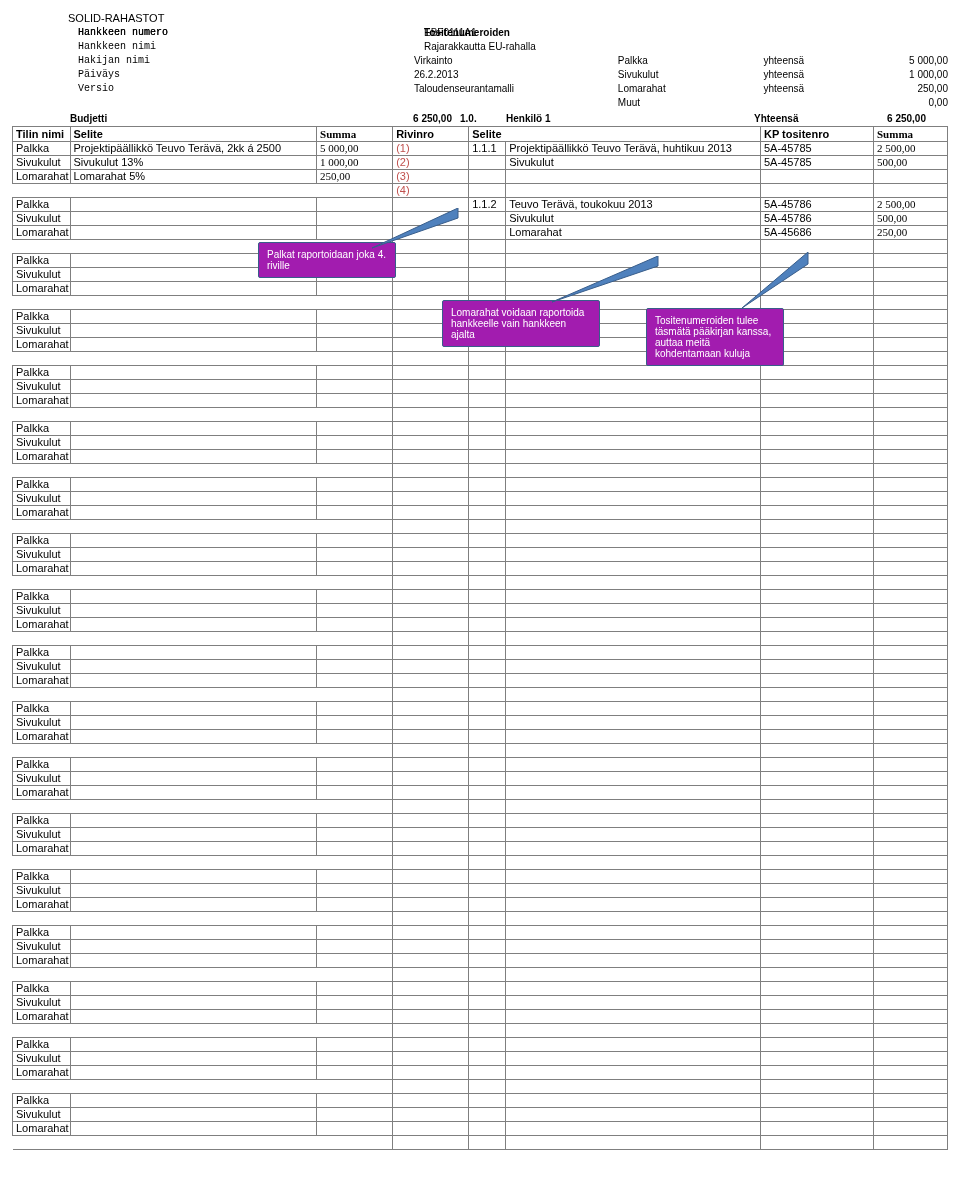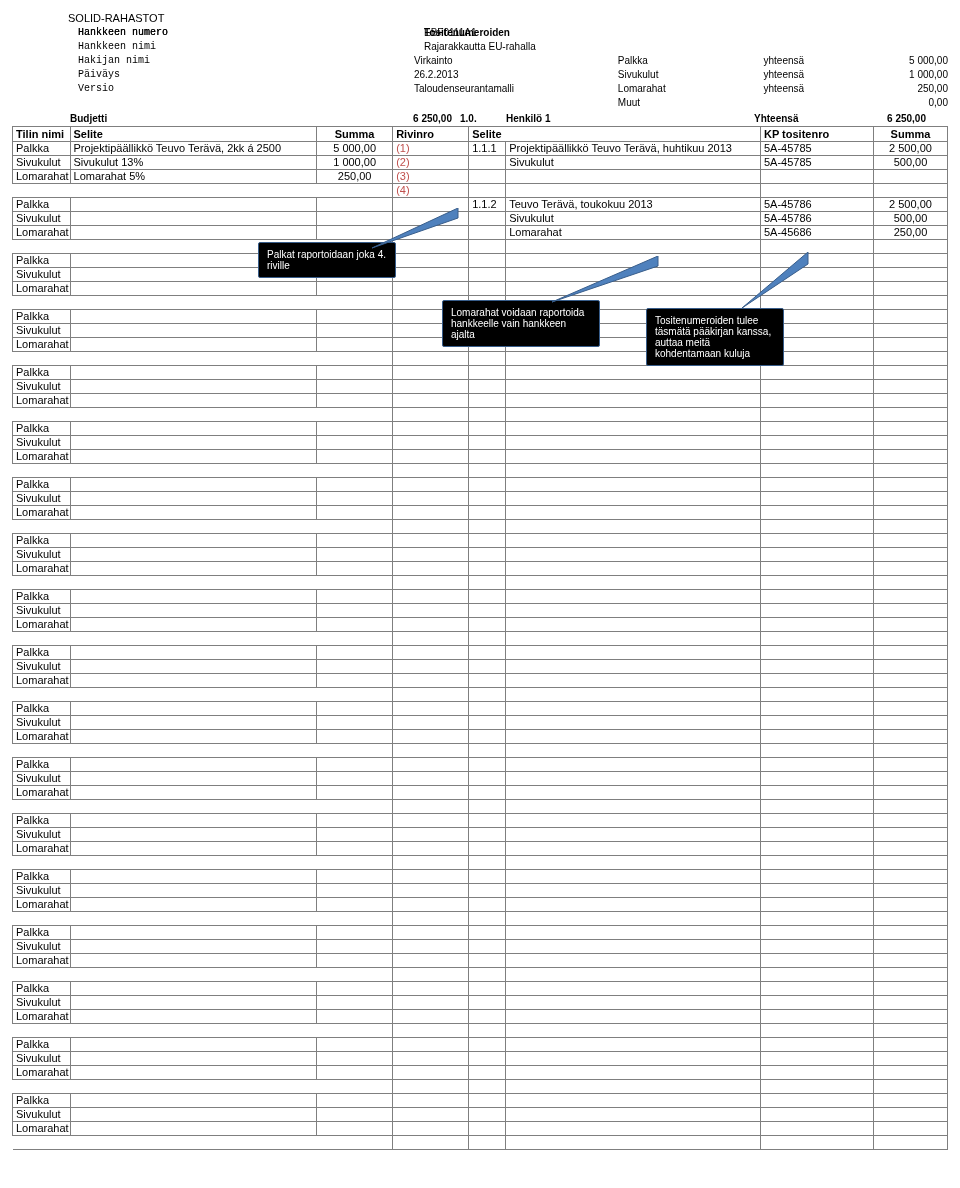--- a/index.html
+++ b/index.html
@@ -29,7 +29,7 @@
   .main-table { border-collapse: collapse; width: 100%; font-size: 11px; table-layout: fixed; }
   .main-table td { border: 1px solid #7f7f7f; padding: 1px 3px; height: 11px; line-height: 11px; overflow: hidden; white-space: nowrap; }
   .main-table thead td { font-weight: bold; height: 12px; }
-  .main-table .num { text-align: center; }
+  .main-table .num { text-align: left; font-family: Liberation Serif, serif; }
   .main-table .red { color: #c0504d; }
   .group-spacer td { border-left: 0; border-right: 0; height: 11px; }
   .group-spacer td.rside { border-left:1px solid #7f7f7f; border-right:1px solid #7f7f7f; }

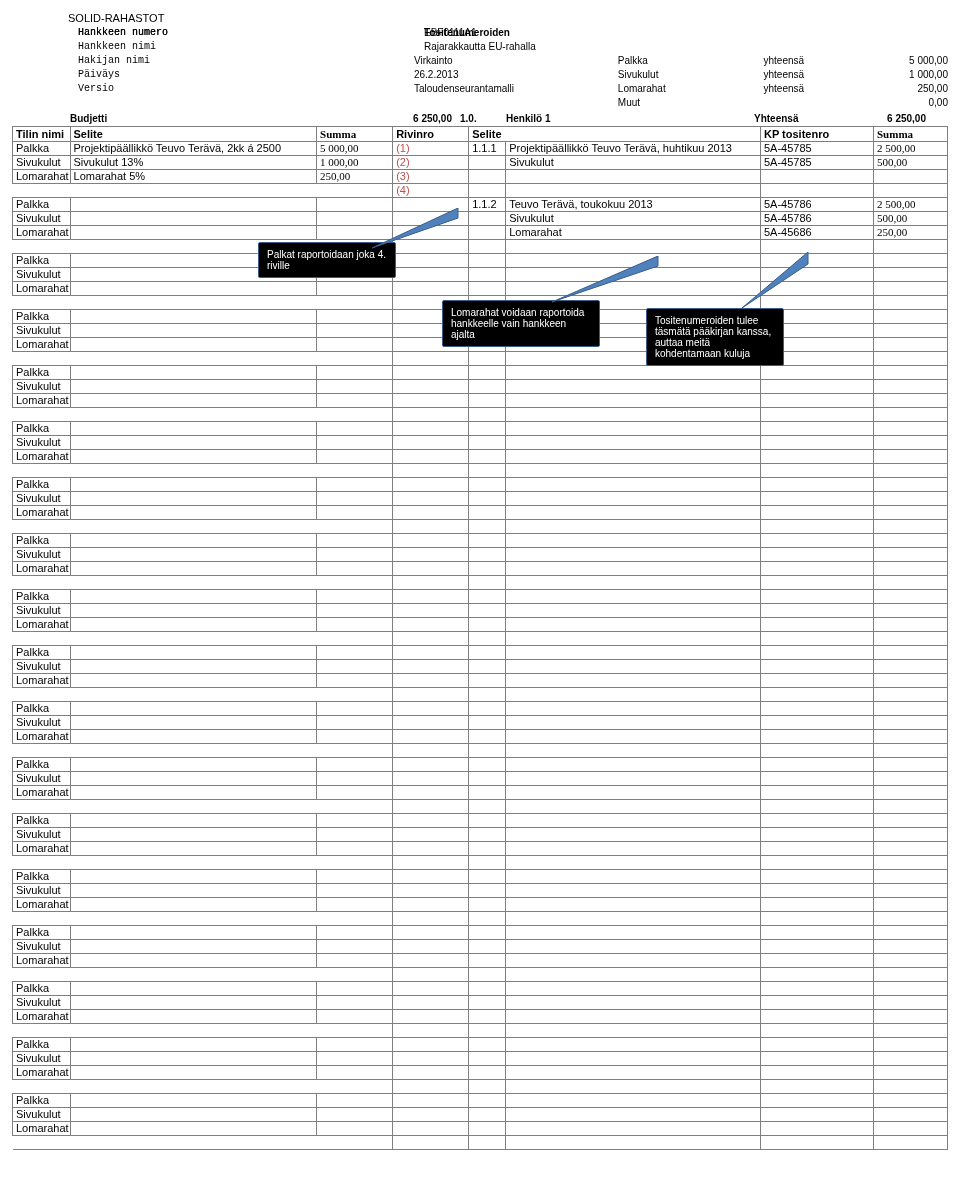--- a/index.html
+++ b/index.html
@@ -33,7 +33,7 @@
   .main-table .red { color: #c0504d; }
   .group-spacer td { border-left: 0; border-right: 0; height: 11px; }
   .group-spacer td.rside { border-left:1px solid #7f7f7f; border-right:1px solid #7f7f7f; }
-  .callout { position: absolute; background: #000000; color: #fff; padding: 6px 8px; font-size: 10px; border-radius: 2px; border: 1px solid #385d8a; }
+  .callout { position: absolute; background: #a21caf; color: #fff; padding: 6px 8px; font-size: 10px; border-radius: 2px; border: 1px solid #385d8a; }
   .page-wrap { position: relative; }
   svg.connector { position:absolute; pointer-events:none; }
 </style>

